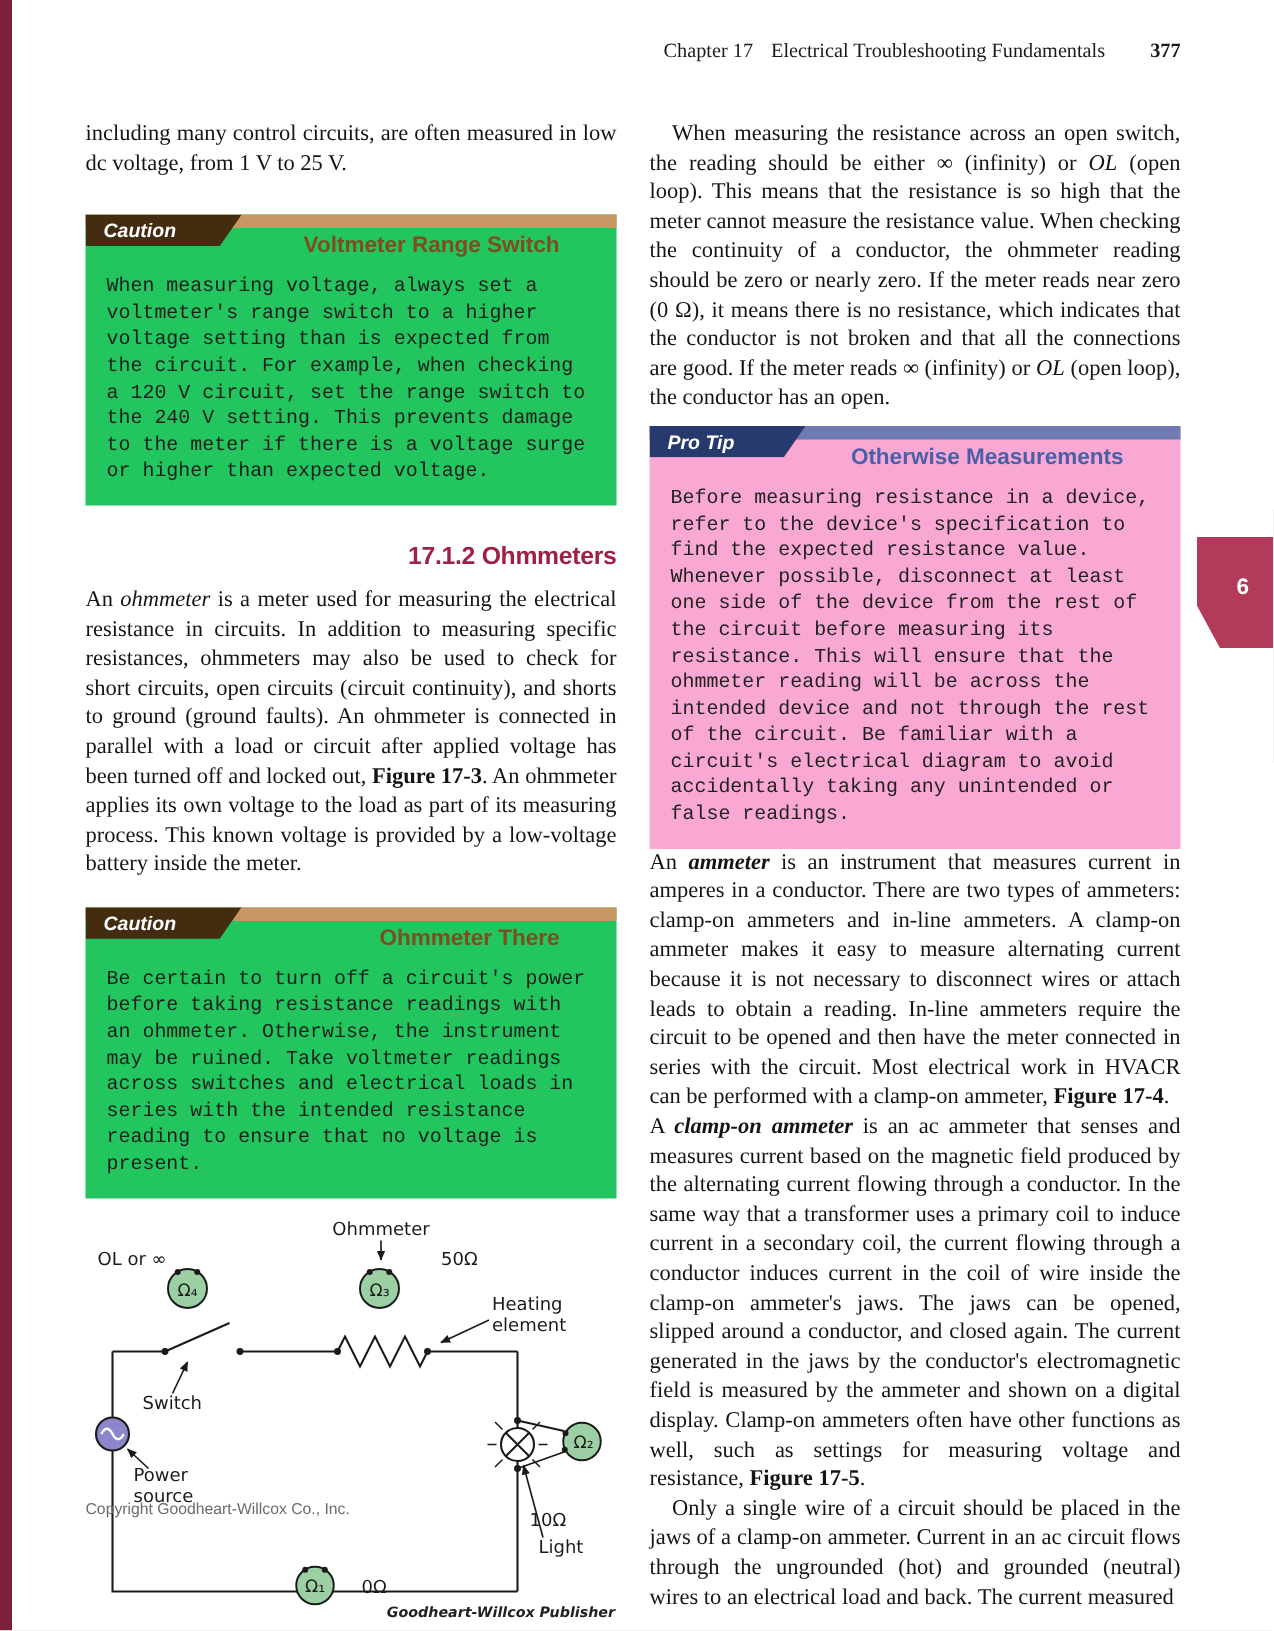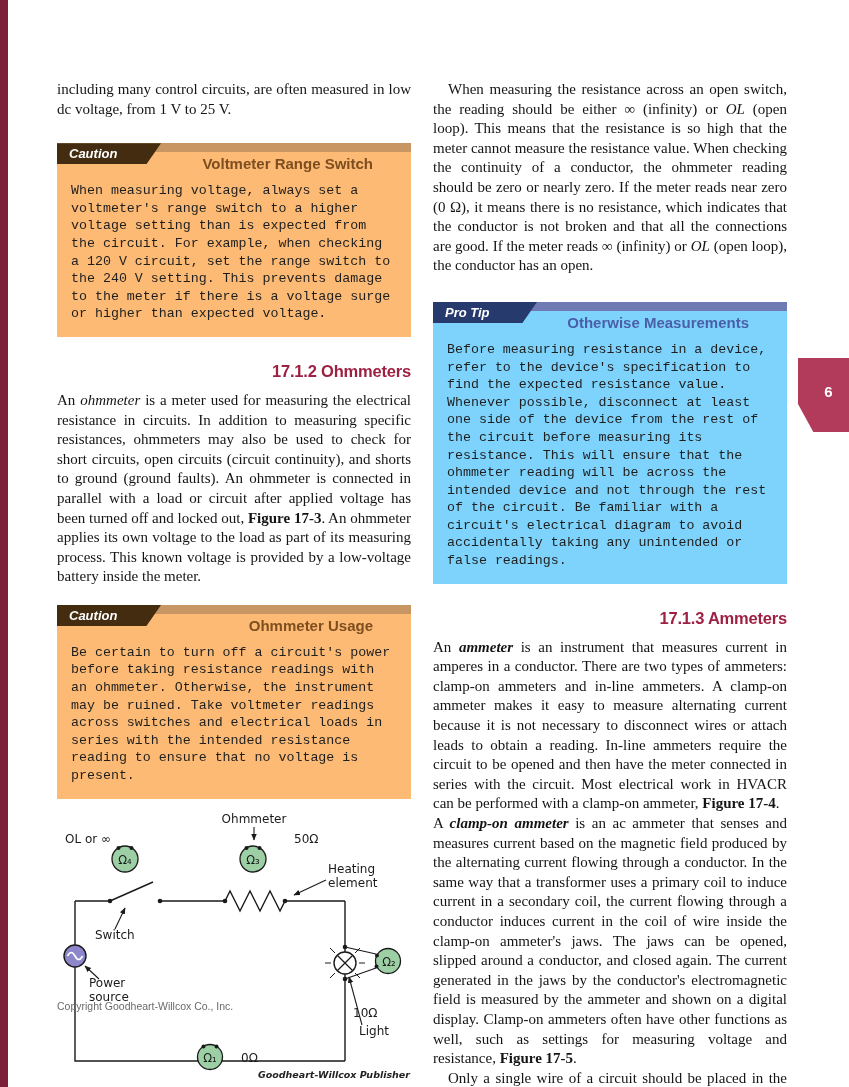--- a/index.html
+++ b/index.html
@@ -90,6 +90,11 @@
     <span>6</span>
   </div>
 
+  <div class="page-header">
+    <span class="chap-label">Chapter 17</span>
+    <span class="chap-title">Electrical Troubleshooting Fundamentals</span>
+    <span class="pnum">377</span>
+  </div>
 
   <div class="columns">
 

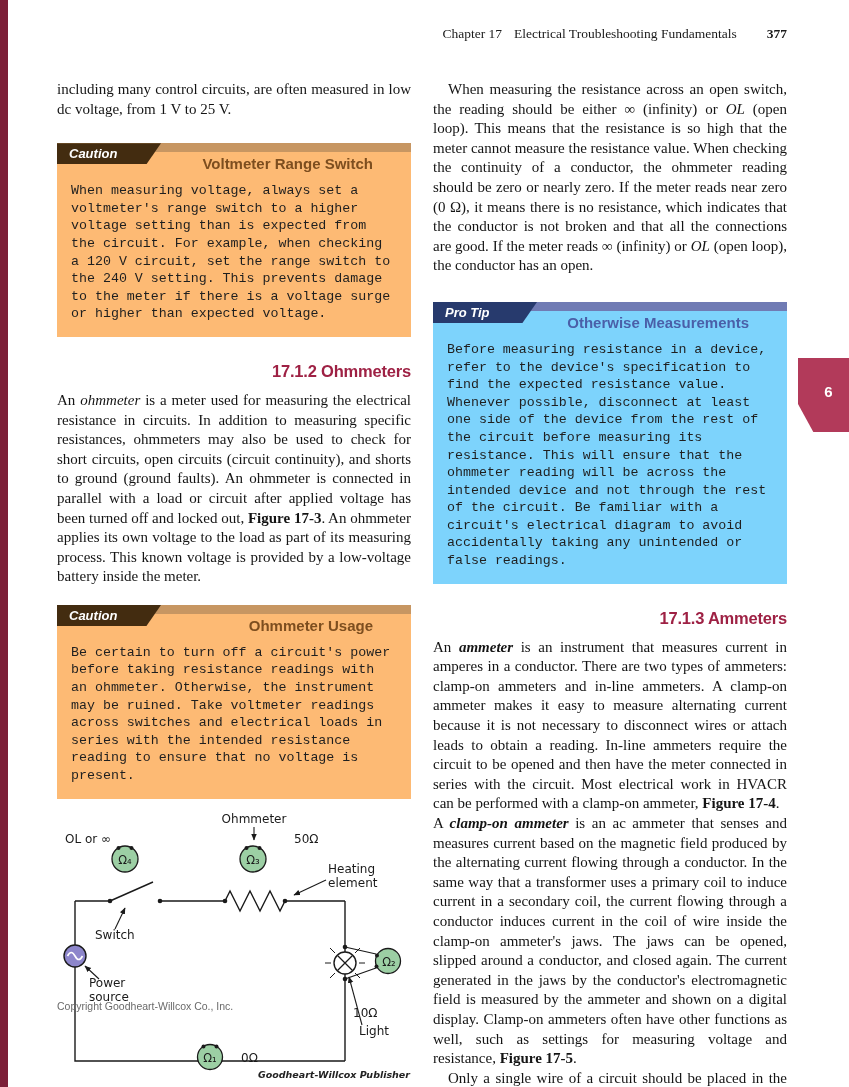--- a/index.html
+++ b/index.html
@@ -56,7 +56,7 @@
     padding:8px 14px 14px 14px; font-family:Liberation Mono, monospace;
     font-size:13.3px; line-height:17.6px; color:#1f1f1f;
   }
-  .caution { background:#fdba74; }
+  .caution { background:#22c55e; }
   .caution .note-strip { background:#c79662; }
   .caution .note-tab { background:#432c10; }
   .caution .note-title { color:#7d4e1f; }

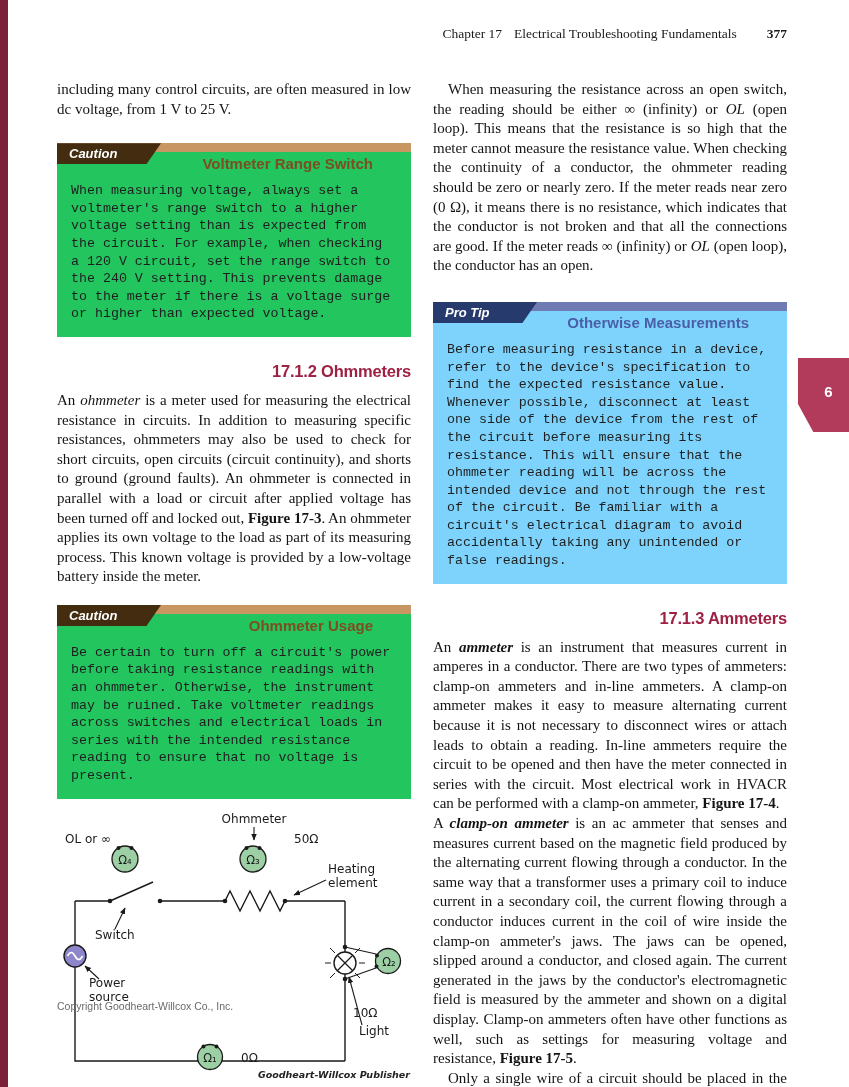--- a/index.html
+++ b/index.html
@@ -60,7 +60,7 @@
   .caution .note-strip { background:#c79662; }
   .caution .note-tab { background:#432c10; }
   .caution .note-title { color:#7d4e1f; }
-  .protip { background:#7dd3fc; margin-top:26px; }
+  .protip { background:#f9a8d4; margin-top:8px; }
   .protip .note-strip { background:#707bb4; }
   .protip .note-tab { background:#273a6d; }
   .protip .note-title { color:#4a5fa8; }

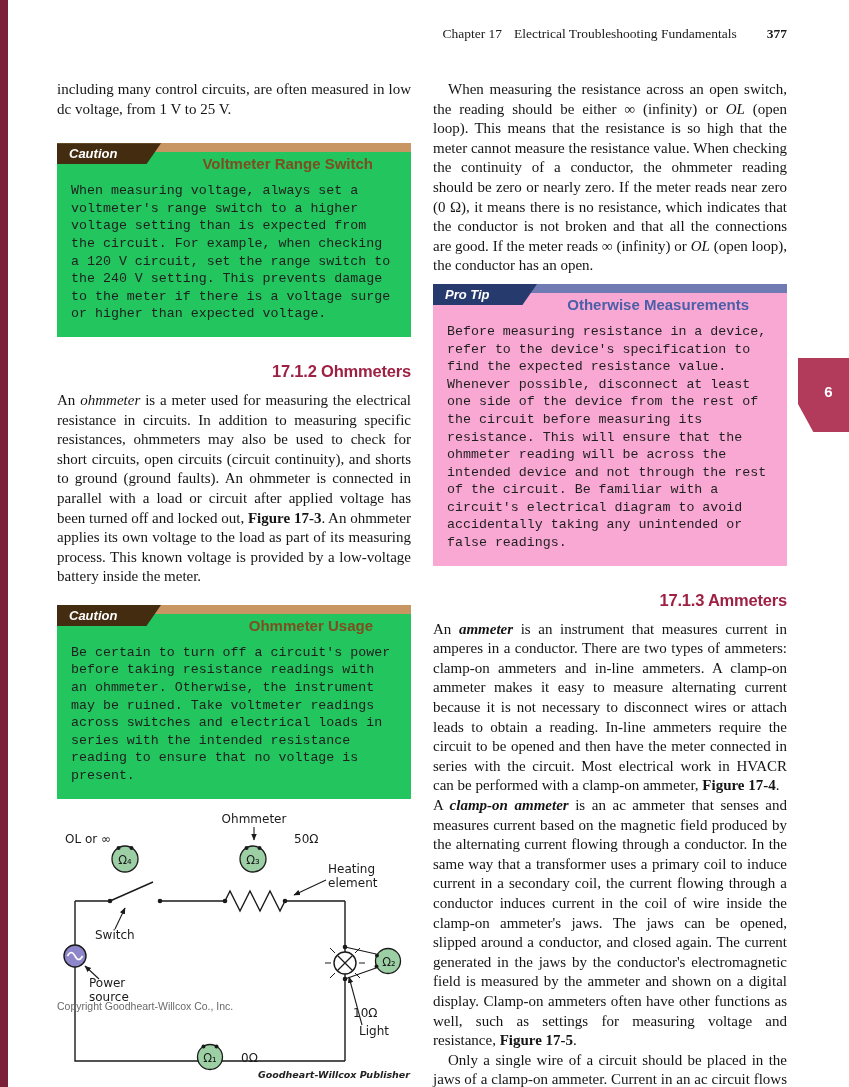--- a/index.html
+++ b/index.html
@@ -235,7 +235,6 @@
         <div class="note-body">Before measuring resistance in a device, refer to the device's specification to find the expected resistance value. Whenever possible, disconnect at least one side of the device from the rest of the circuit before measuring its resistance. This will ensure that the ohmmeter reading will be across the intended device and not through the rest of the circuit. Be familiar with a circuit's electrical diagram to avoid accidentally taking any unintended or false readings.</div>
       </div>
 
-      <h2 class="sec-heading">17.1.3 Ammeters</h2>
 
       <p class="body"><span>An </span><span class="bolditalic">ammeter</span><span> is an instrument that measures current in amperes in a conductor. There are two types of ammeters: clamp-on ammeters and in-line ammeters. A clamp-on ammeter makes it easy to measure alternating current because it is not necessary to disconnect wires or attach leads to obtain a reading. In-line ammeters require the circuit to be opened and then have the meter connected in series with the circuit. Most electrical work in HVACR can be performed with a clamp-on ammeter, </span><span class="bold">Figure 17-4</span><span>.</span></p>
 

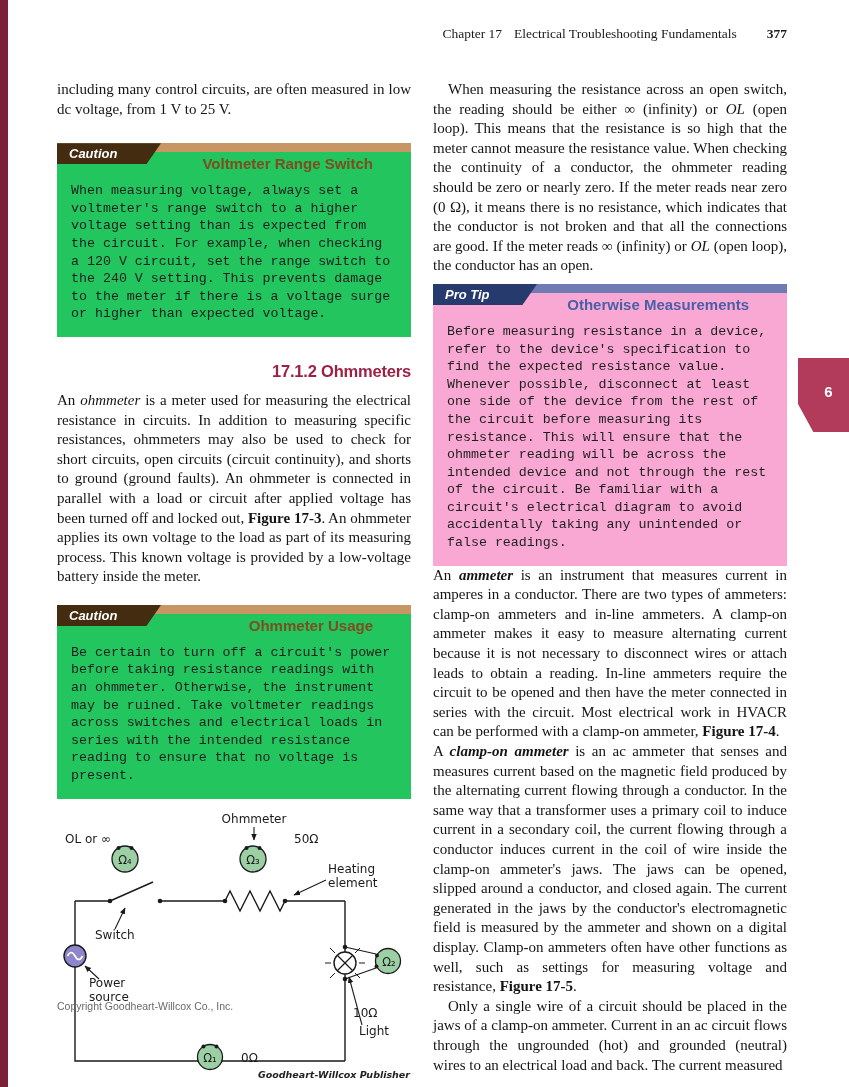--- a/index.html
+++ b/index.html
@@ -123,7 +123,7 @@
           <div class="note-tab">
             <span>Caution</span>
           </div>
-          <div class="note-title">Ohmmeter Usage</div>
+          <div class="note-title">Ohmmeter There</div>
         </div>
         <div class="note-body">Be certain to turn off a circuit's power before taking resistance readings with an ohmmeter. Otherwise, the instrument may be ruined. Take voltmeter readings across switches and electrical loads in series with the intended resistance reading to ensure that no voltage is present.</div>
       </div>

